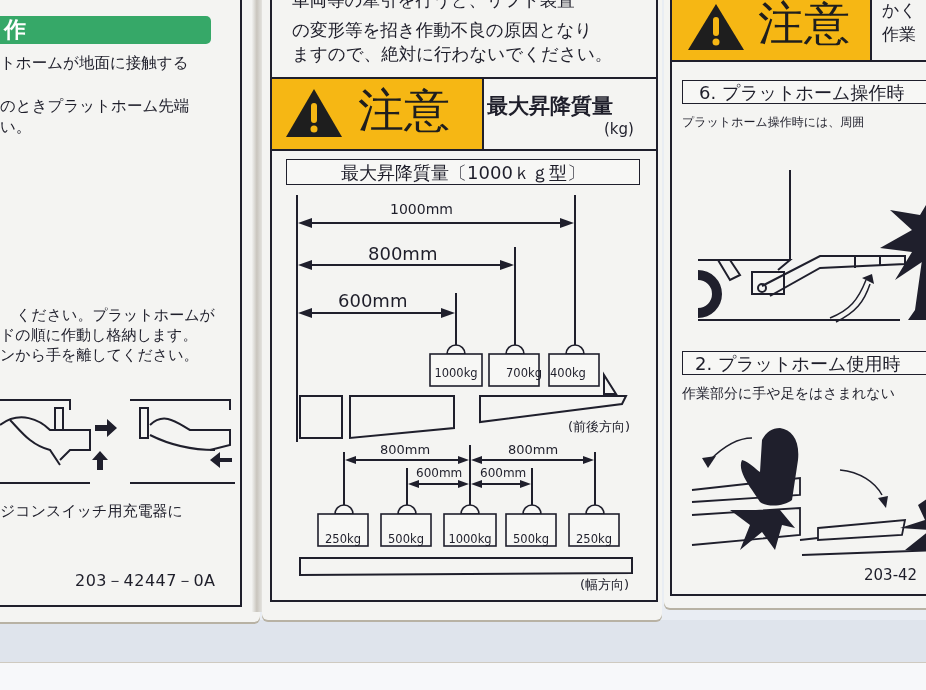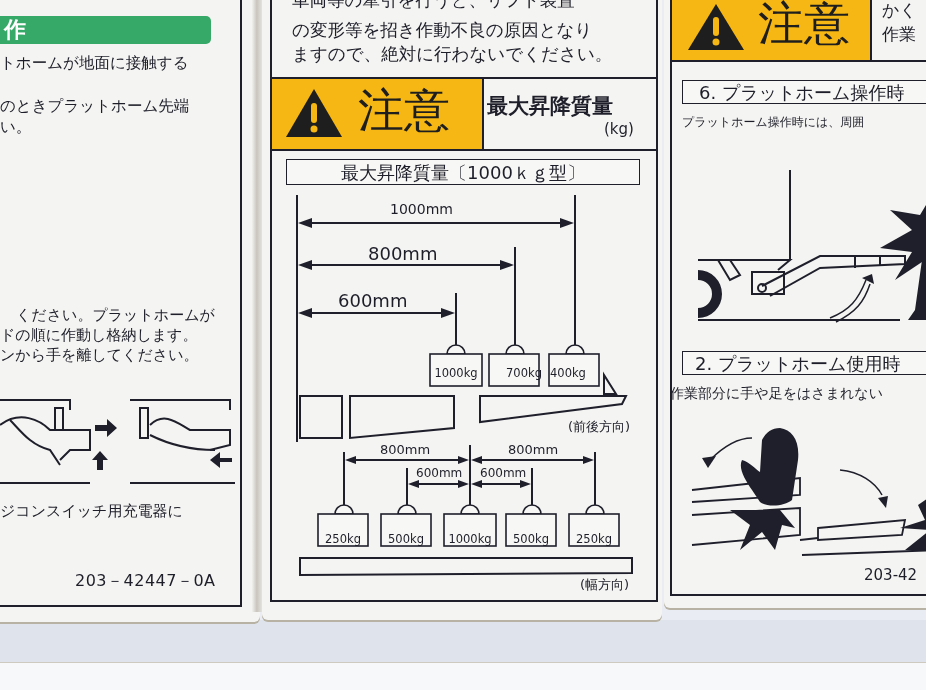--- a/index.html
+++ b/index.html
@@ -212,7 +212,7 @@
   <div class="abs boxlabel txt" style="left:18px;top:361px;width:280px;height:24px;font-size:18px;line-height:24px;padding-left:12px;box-sizing:border-box;">
     <span>2. プラットホーム使用時</span>
   </div>
-  <div class="abs txt" style="left:6px;top:396px;font-size:14px;">作業部分に手や足をはさまれない</div>
+  <div class="abs txt" style="left:18px;top:396px;font-size:14px;">作業部分に手や足をはさまれない</div>
 
   <svg style="left:26px;top:420px;" width="250" height="150">
     <g stroke="#1f1f2c" stroke-width="1.8" fill="none">

